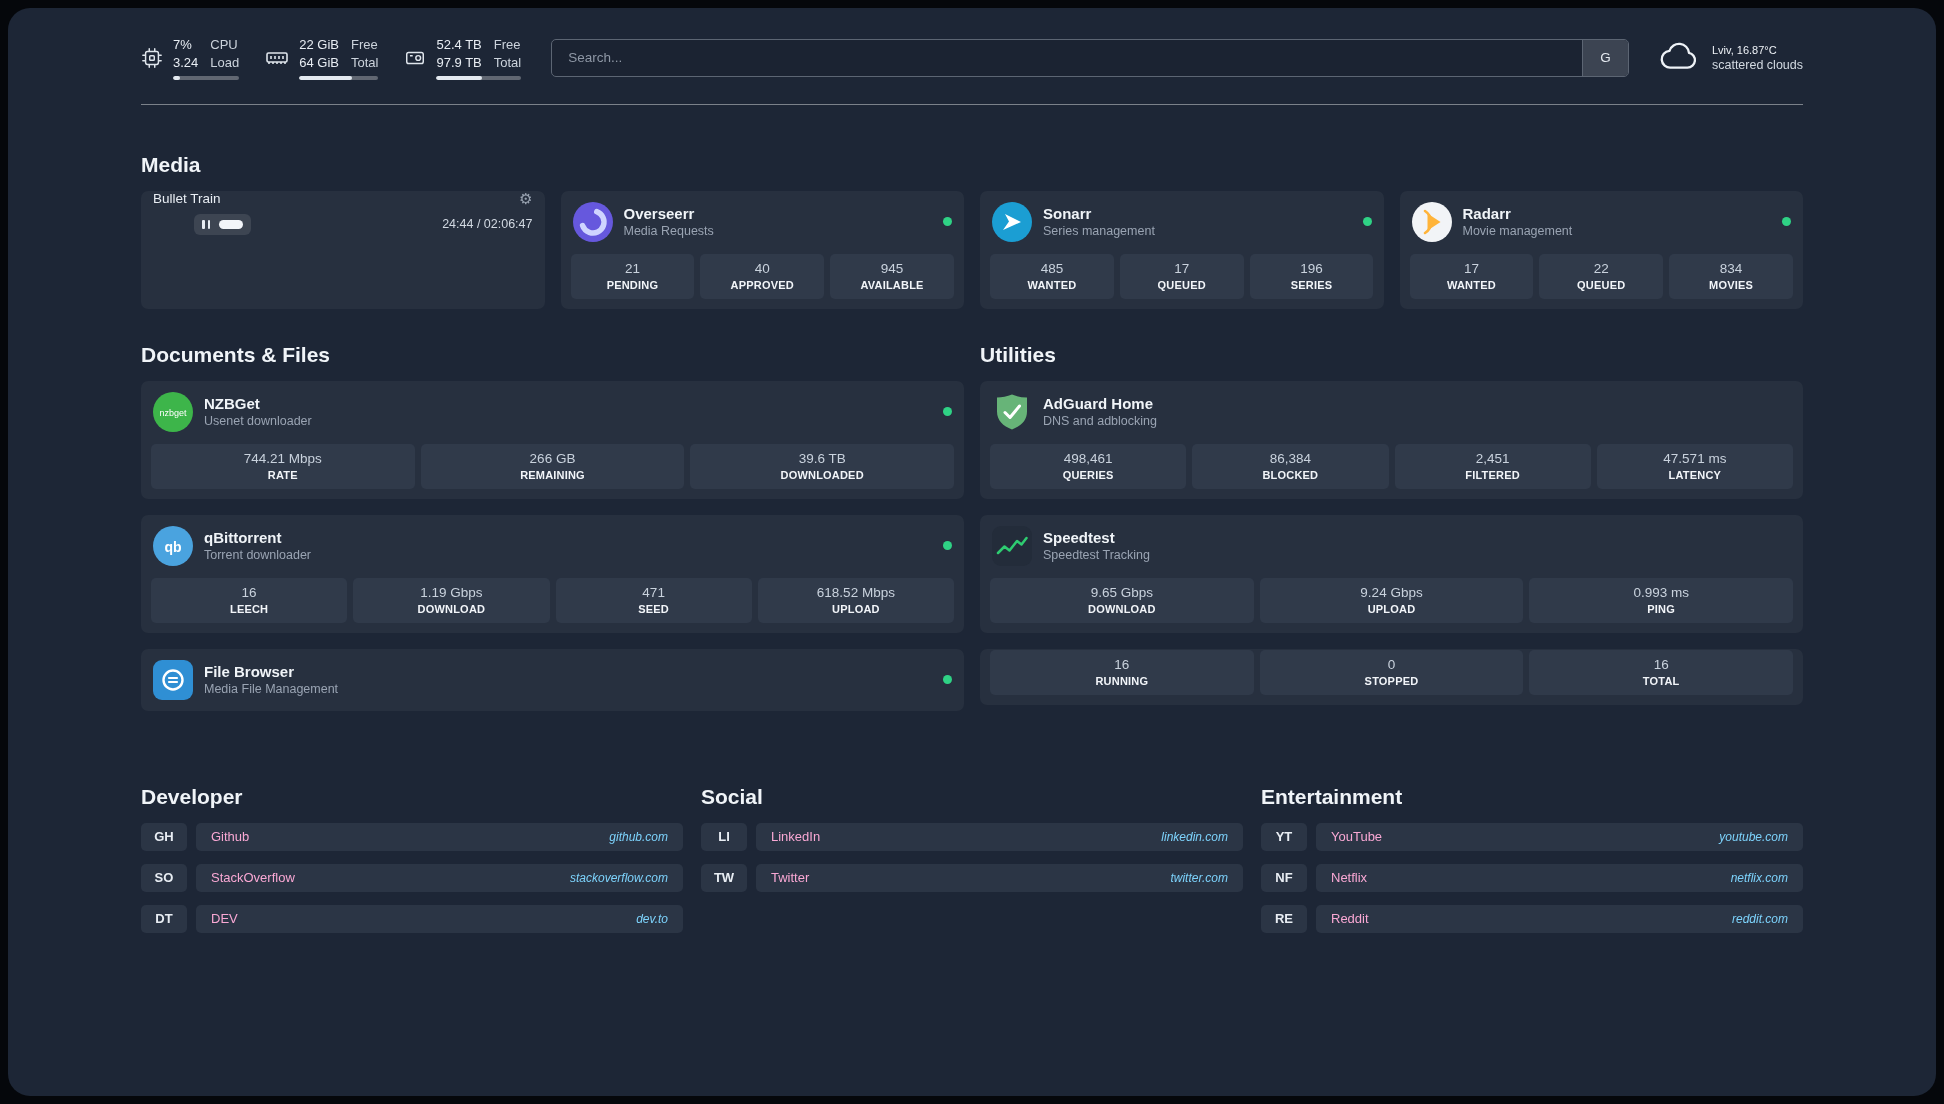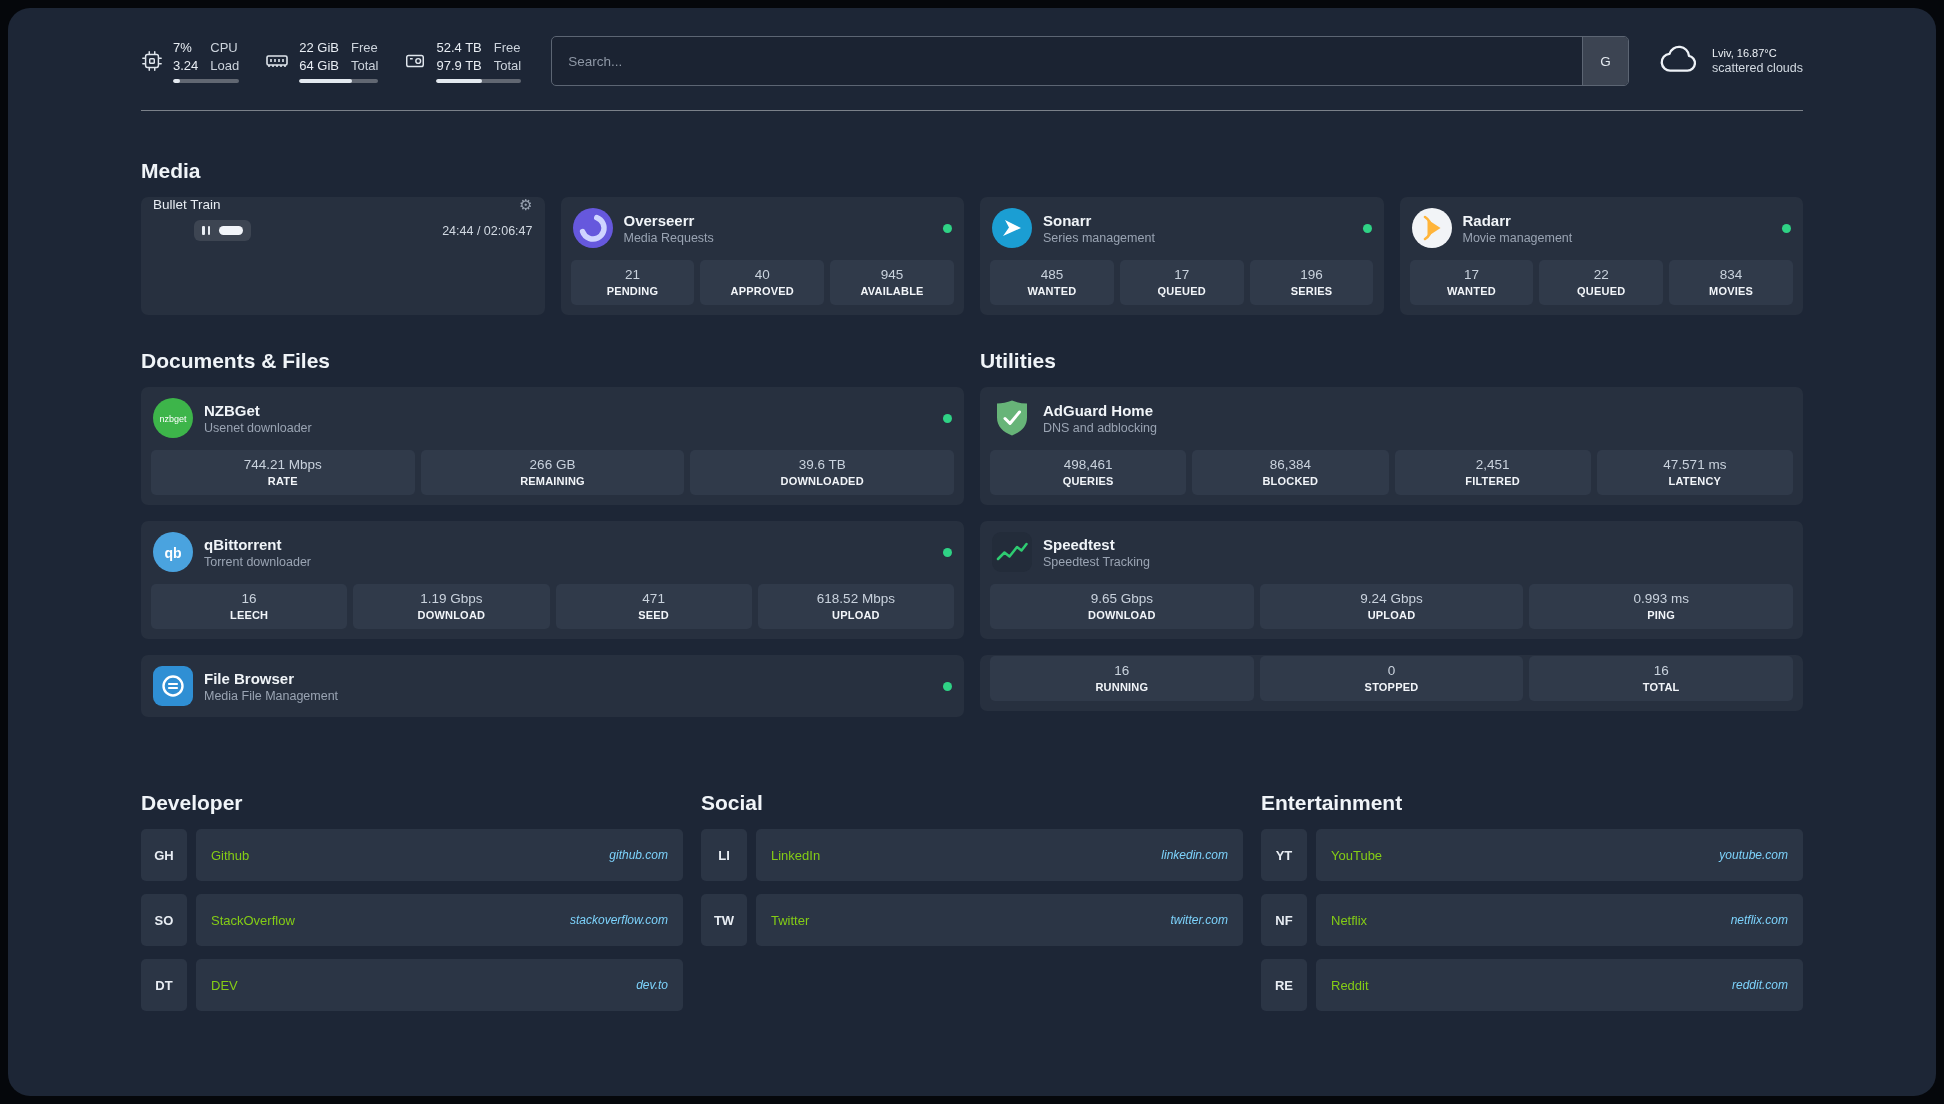--- a/index.html
+++ b/index.html
@@ -26,7 +26,7 @@
   .res-bar { height:3.5px; background:rgba(255,255,255,0.30); border-radius:2px; margin-top:4px; overflow:hidden; }
   .res-bar i { display:block; height:100%; background:#e3e9f0; border-radius:2px; }
 
-  .search { flex:1; display:flex; height:50px; border:1px solid #5c6573; border-radius:5px; overflow:hidden; margin:0 30px; background:rgba(0,0,0,0.06); }
+  .search { flex:1; display:flex; height:38px; border:1px solid #5c6573; border-radius:5px; overflow:hidden; margin:0 30px; background:rgba(0,0,0,0.06); }
   .search input { flex:1; background:transparent; border:0; outline:none; color:#dfe5ec; font-size:13.5px; padding:0 16px; font-family:inherit; }
   .search input::placeholder { color:#8e97a5; }
   .search-btn { width:46px; border:0; border-left:1px solid #5c6573; background:#3c4452; color:#e5eaf0; font-size:13.5px; cursor:pointer; font-family:inherit; }

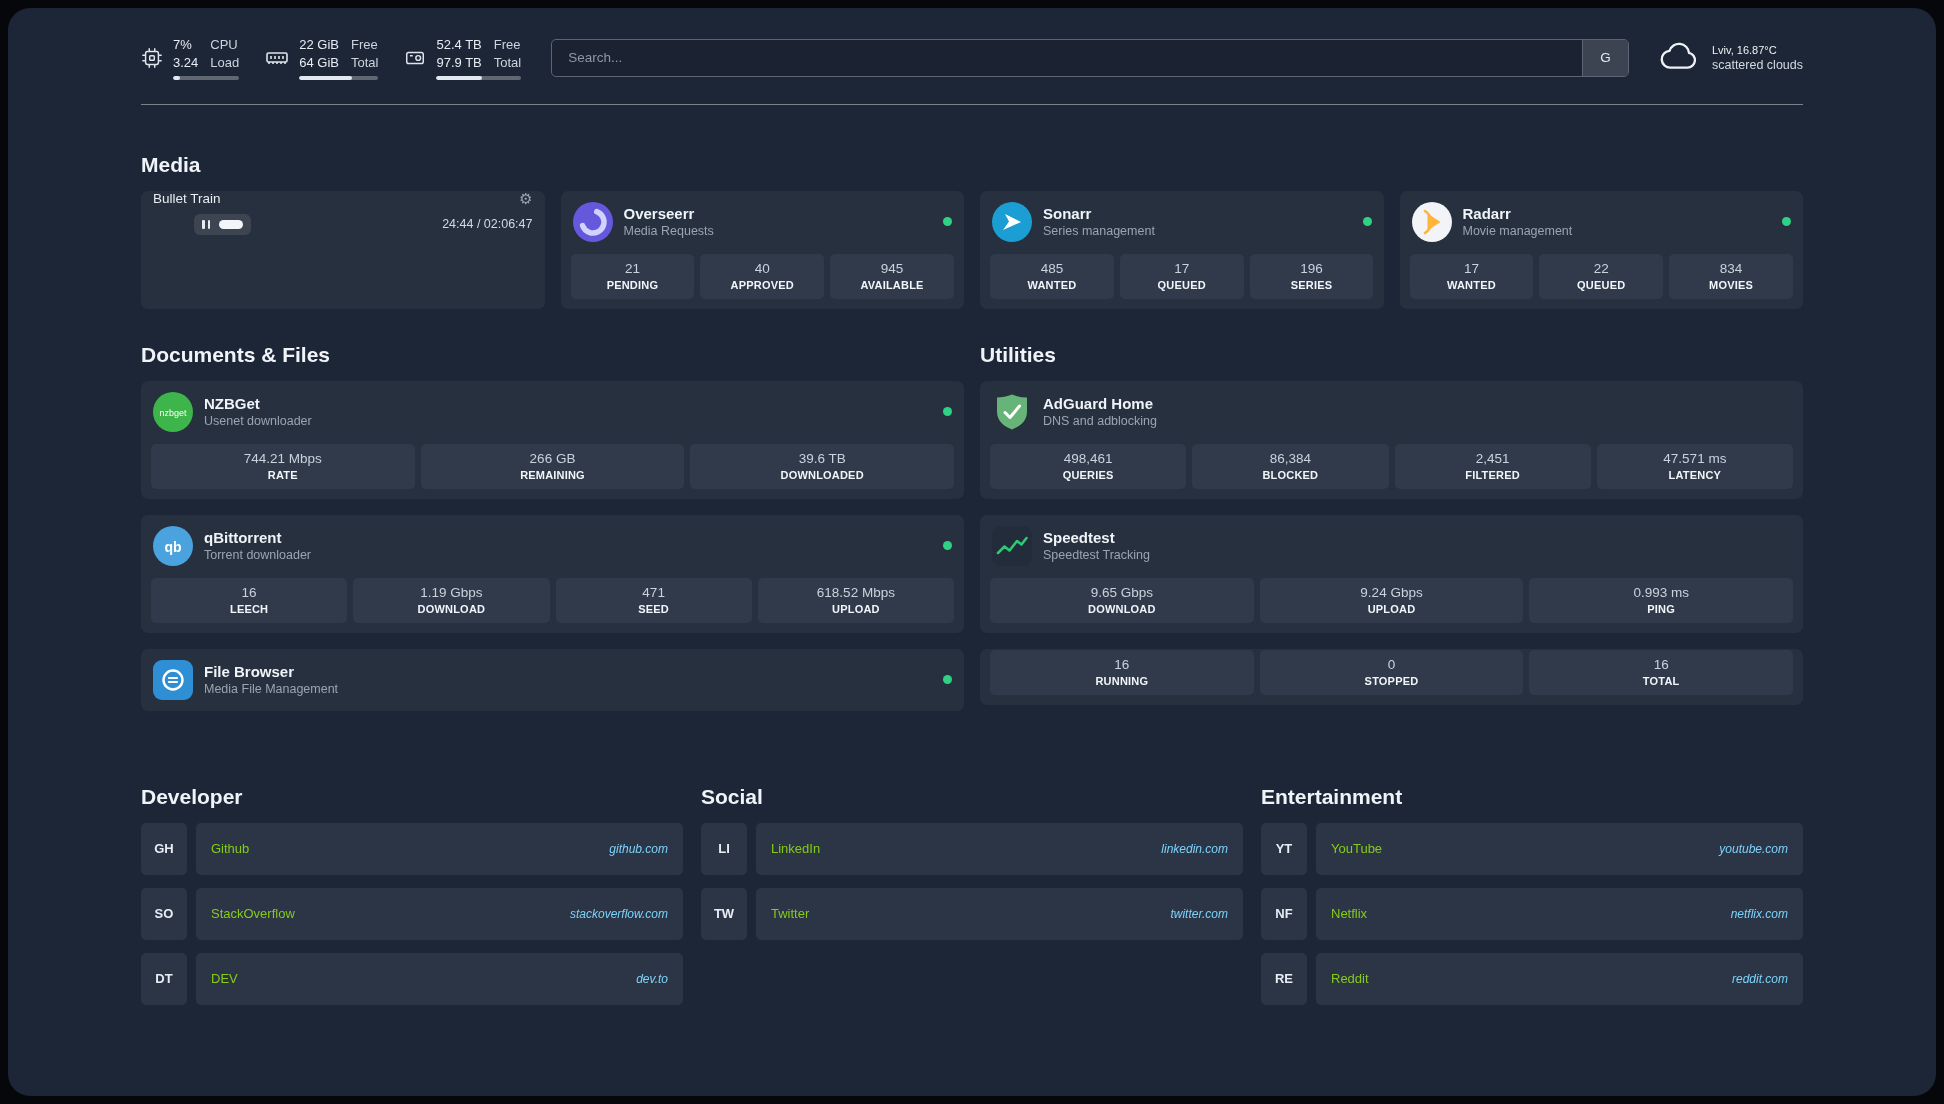--- a/index.html
+++ b/index.html
@@ -69,7 +69,7 @@
 
   
   .bookmarks { display:grid; grid-template-columns:repeat(3,1fr); gap:0 18px; margin-top:58px; align-items:start; }
-  .bm-row { display:flex; gap:9px; margin-bottom:13px; height:52px; }
+  .bm-row { display:flex; gap:9px; margin-bottom:13px; height:28px; }
   .bm-abbr { width:46px; display:flex; align-items:center; justify-content:center; background:#2b3545; border-radius:5px; font-size:13px; font-weight:600; color:#e8edf3; }
   .bm-pill { flex:1; display:flex; align-items:center; justify-content:space-between; background:#2b3545; border-radius:5px; padding:0 15px; cursor:pointer; }
   .bm-name { font-size:13px; color:#84cc16; }

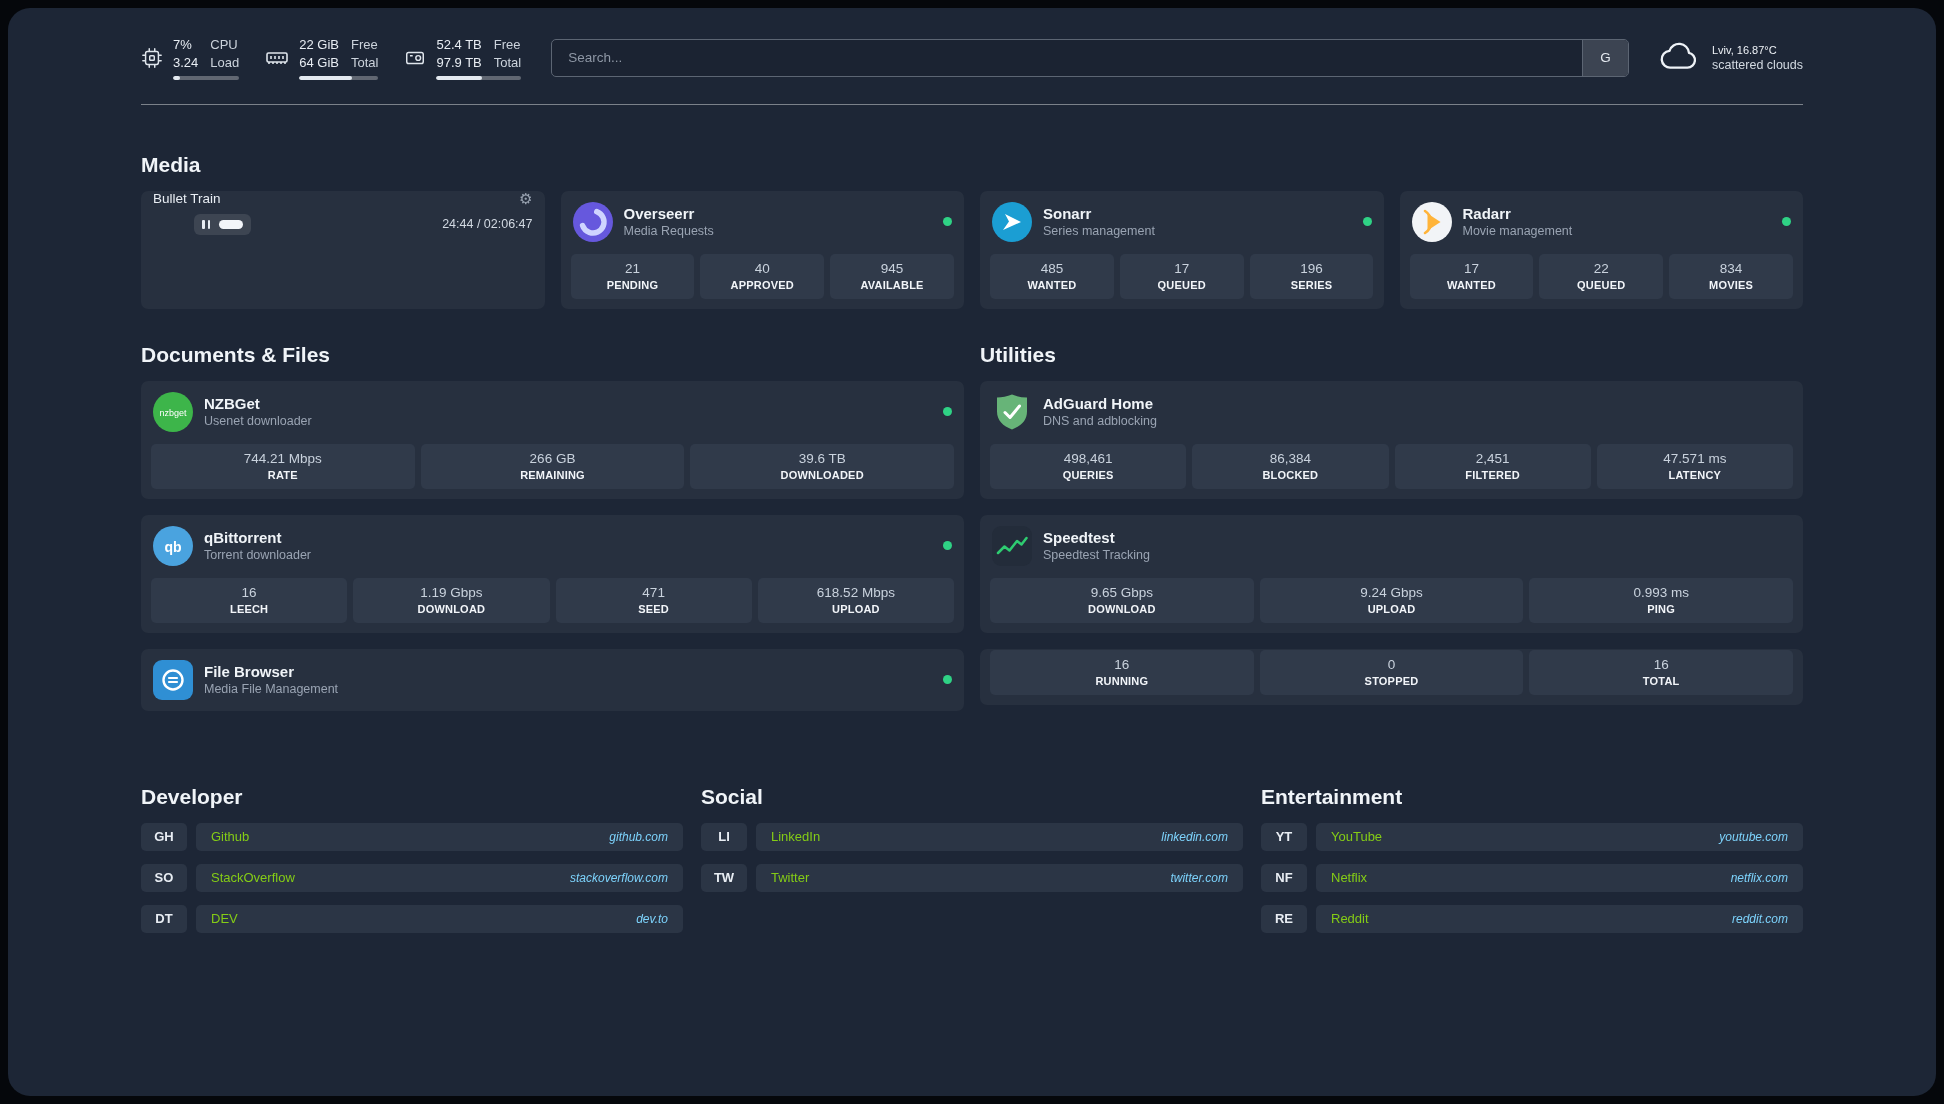--- a/index.html
+++ b/index.html
@@ -72,7 +72,7 @@
   .bm-row { display:flex; gap:9px; margin-bottom:13px; height:28px; }
   .bm-abbr { width:46px; display:flex; align-items:center; justify-content:center; background:#2b3545; border-radius:5px; font-size:13px; font-weight:600; color:#e8edf3; }
   .bm-pill { flex:1; display:flex; align-items:center; justify-content:space-between; background:#2b3545; border-radius:5px; padding:0 15px; cursor:pointer; }
-  .bm-name { font-size:13px; color:#84cc16; }
+  .bm-name { font-size:13px; color:#f9a8d4; }
   .bm-url { font-size:12px; color:#7dd3fc;font-style:italic; }
 </style>
 </head>

